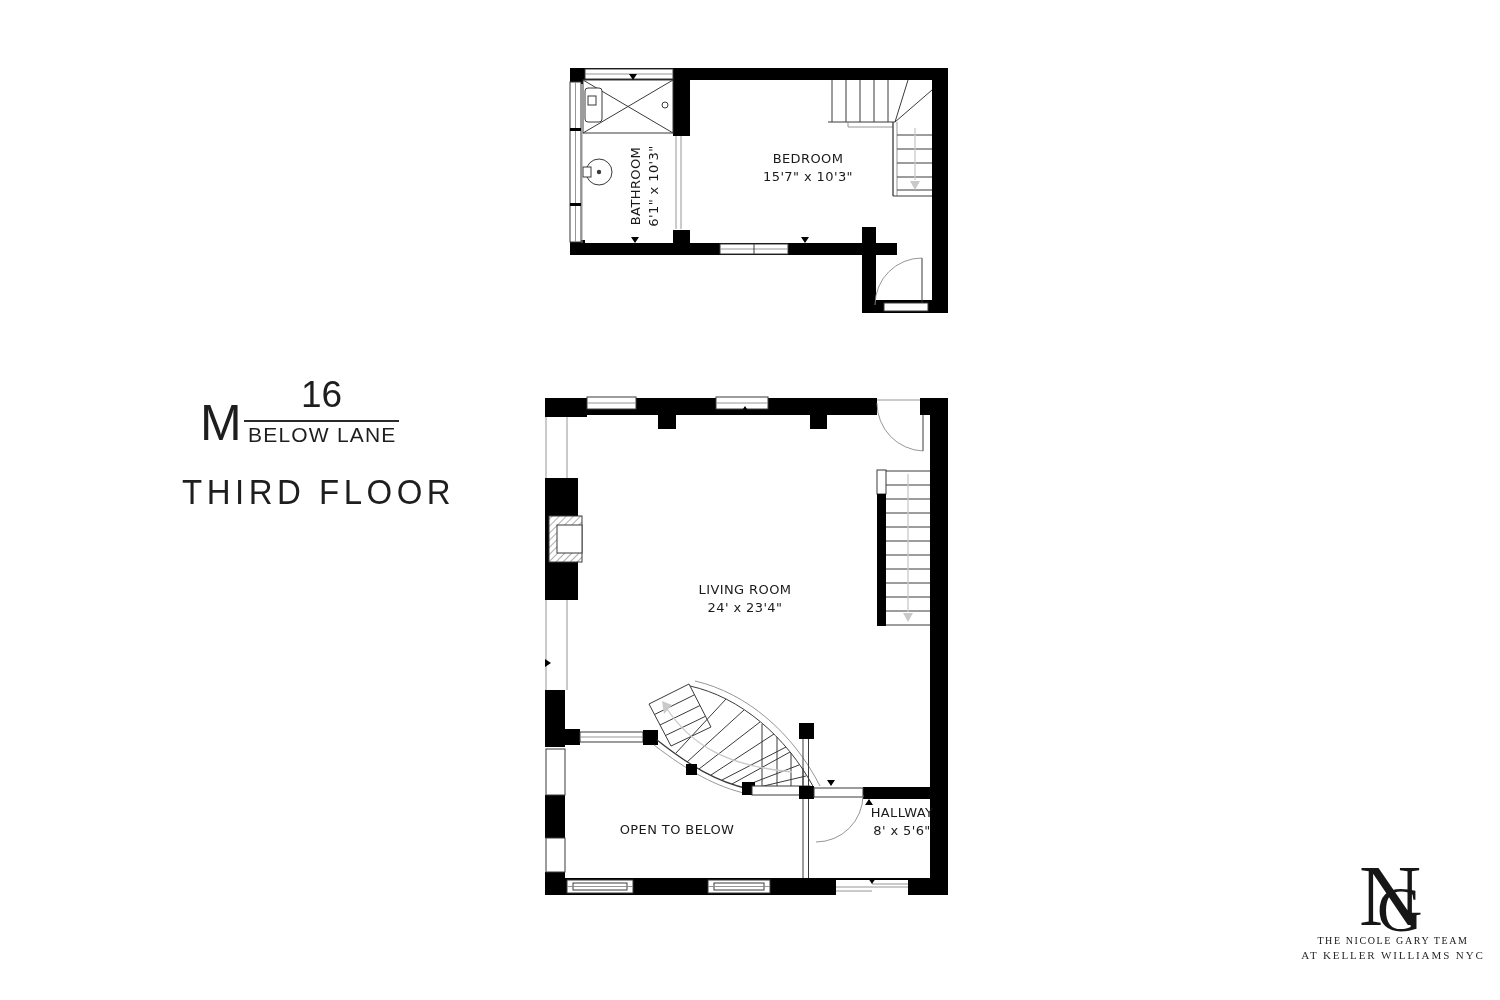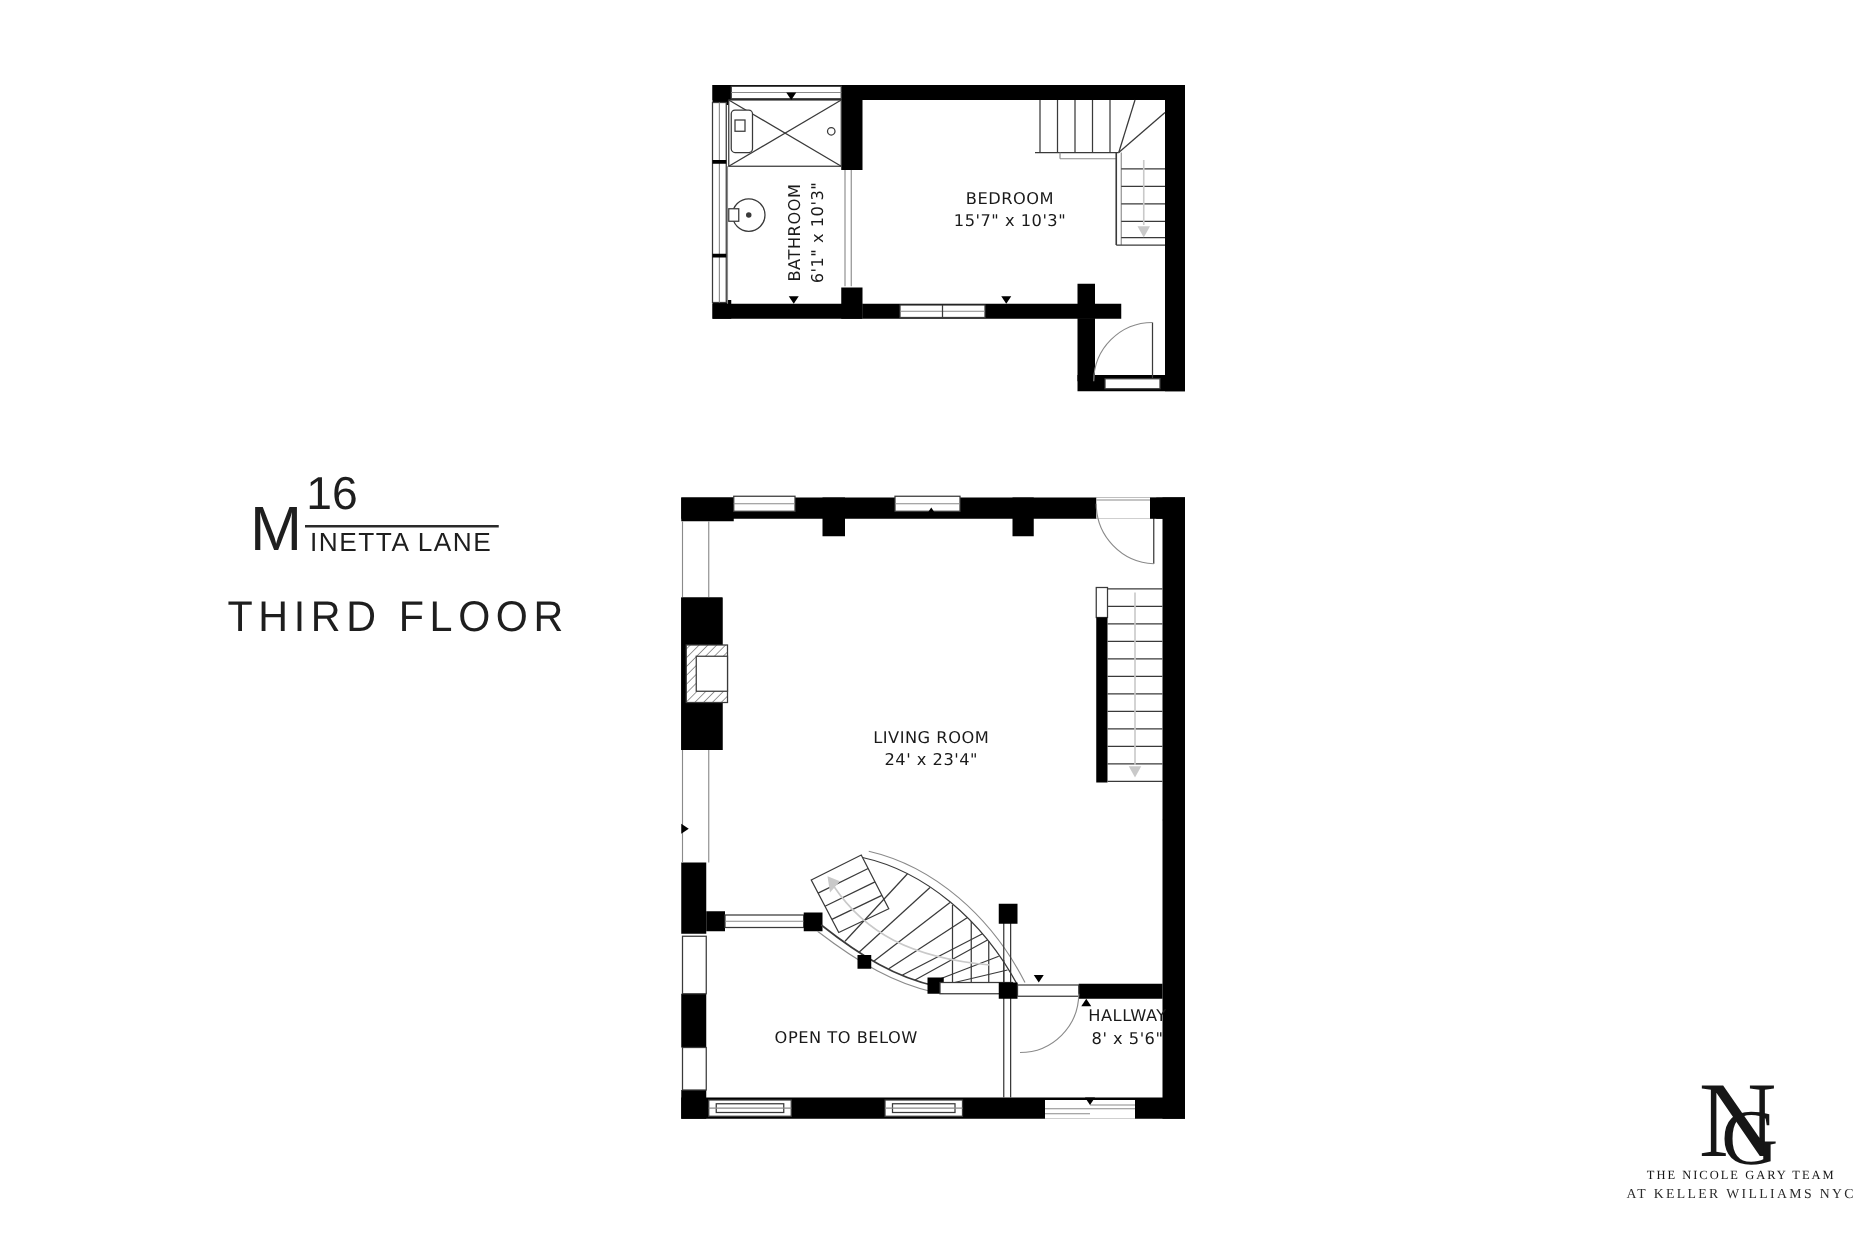--- a/index.html
+++ b/index.html
@@ -22,7 +22,7 @@
     font-family:"Liberation Sans",sans-serif;}
   .addr{position:relative;height:78px;}
   .addr-m{position:absolute;left:20px;top:24px;font-size:50px;line-height:1;font-weight:400;}
-  .addr-number{position:absolute;left:65px;top:2px;width:153px;
+  .addr-number{position:absolute;left:65px;top:2px;width:153px;text-align:center;
     font-size:37px;line-height:1;font-weight:400;}
   .addr-line{position:absolute;left:64px;top:46px;width:155px;border-top:2px solid #2a2a2a;}
   .addr-rest{position:absolute;left:68px;top:49px;font-size:21px;letter-spacing:1.2px;font-weight:400;}

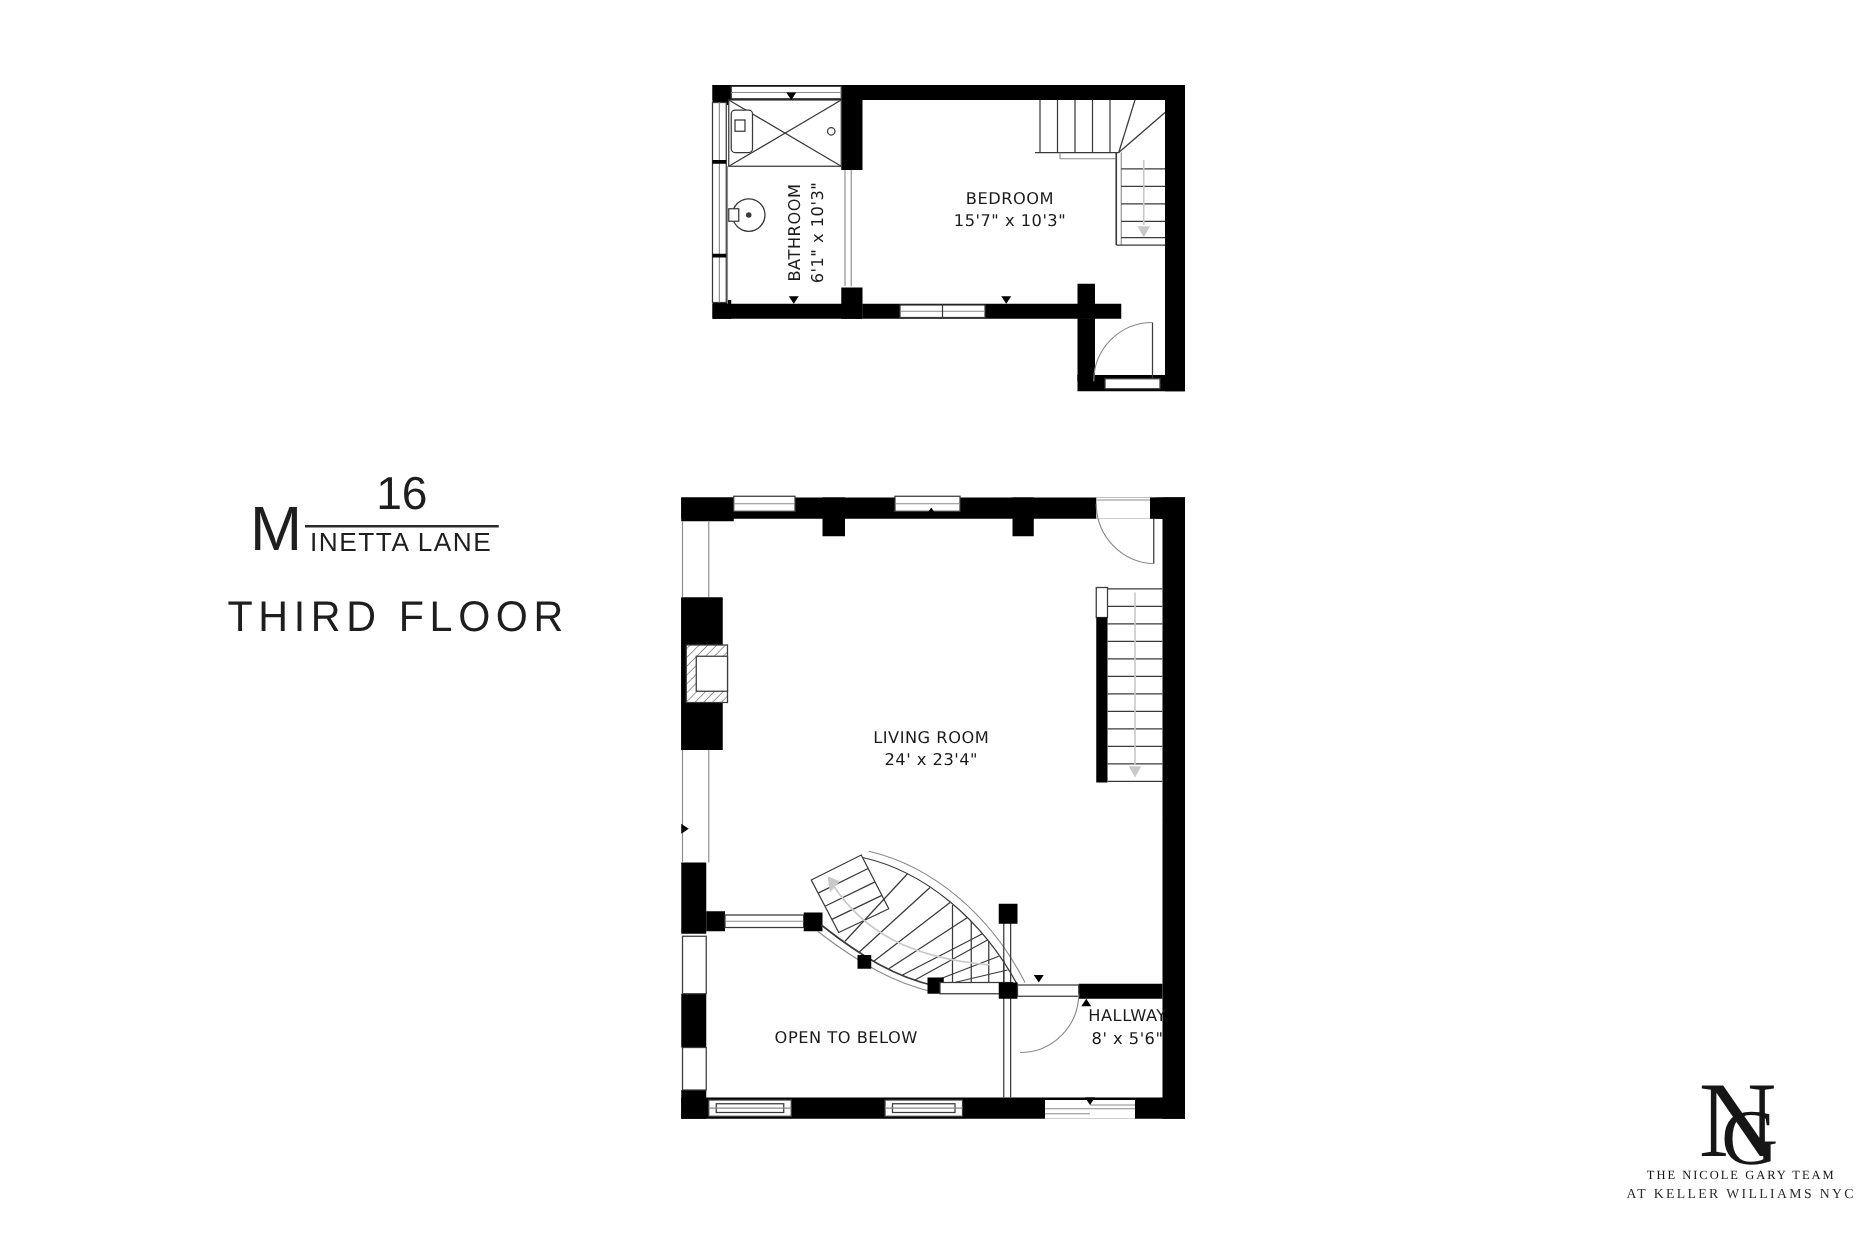--- a/index.html
+++ b/index.html
@@ -305,7 +305,7 @@
       <span class="addr-m">M</span>
       <span class="addr-number">16</span>
       <div class="addr-line"></div>
-      <span class="addr-rest">INETTA LANE</span>
+      <span class="addr-rest">BELOW LANE</span>
     </div>
     <div class="floor-label">THIRD FLOOR</div>
   </div>

